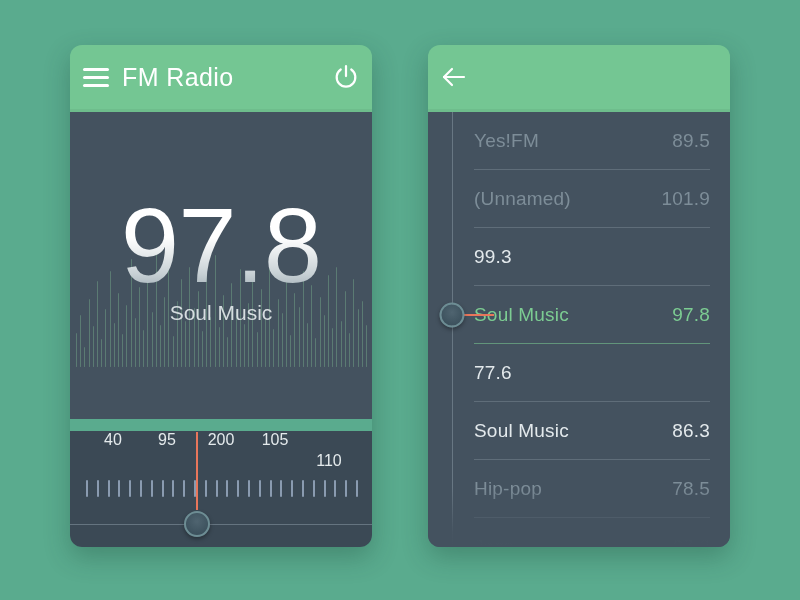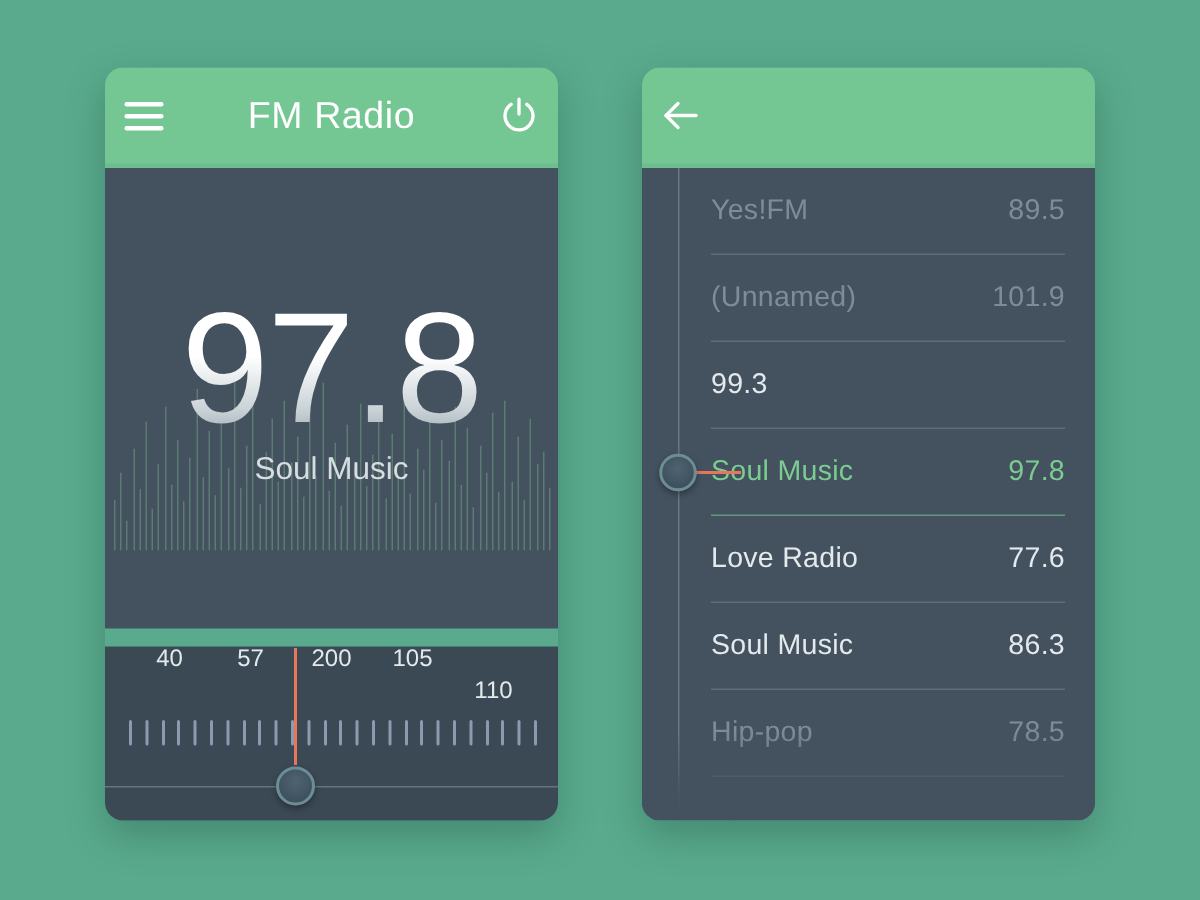--- a/index.html
+++ b/index.html
@@ -33,7 +33,6 @@
   .hdr-right { height: 67px; }
   .hdr-title {
     flex: 1;
-    text-align: center;
     color: #ffffff;
     font-size: 25px;
     font-weight: 400;

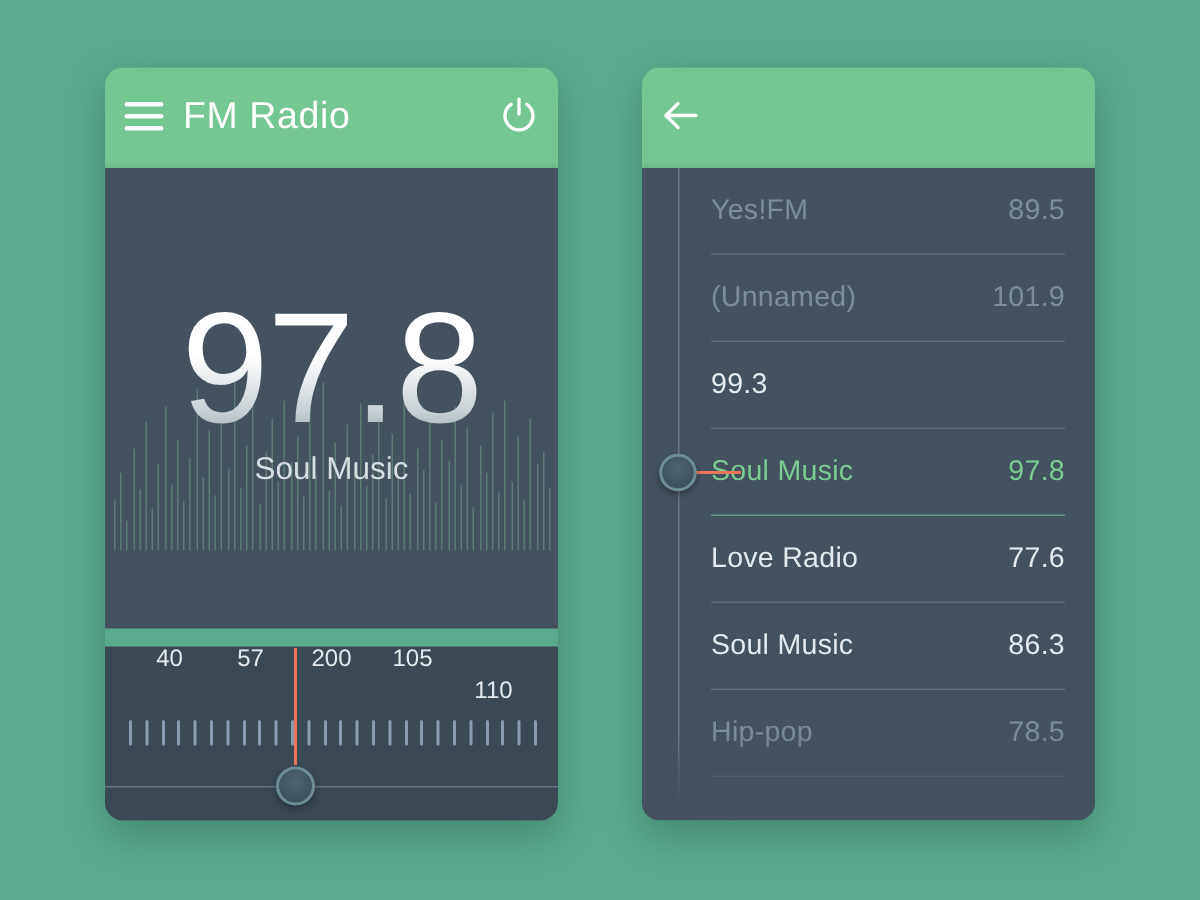--- a/index.html
+++ b/index.html
@@ -401,7 +401,6 @@
             <span class="val">97.8</span>
           </div>
           <div class="row ">
-            <span class="name">Love Radio</span>
             <span class="val">77.6</span>
           </div>
           <div class="row ">

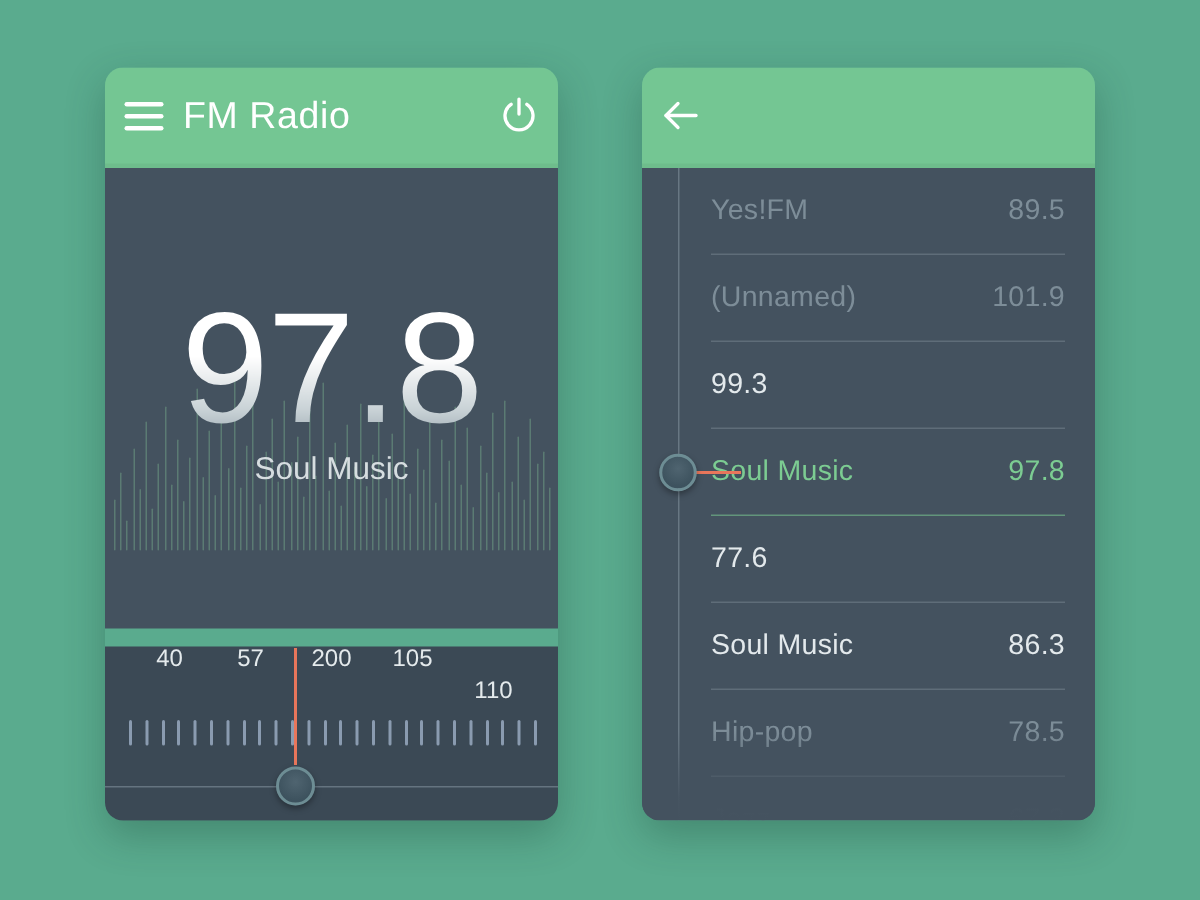--- a/index.html
+++ b/index.html
@@ -330,7 +330,7 @@
     <div class="tuner">
       <div class="tuner-labels" id="tuner-labels">
           <span style="left: 43px;">40</span>
-          <span style="left: 97px;">57</span>
+          <span style="left: 97px;">95</span>
           <span style="left: 151px;">200</span>
           <span style="left: 205px;">105</span>
           <span style="left: 259px; margin-top: 21px;">110</span>

